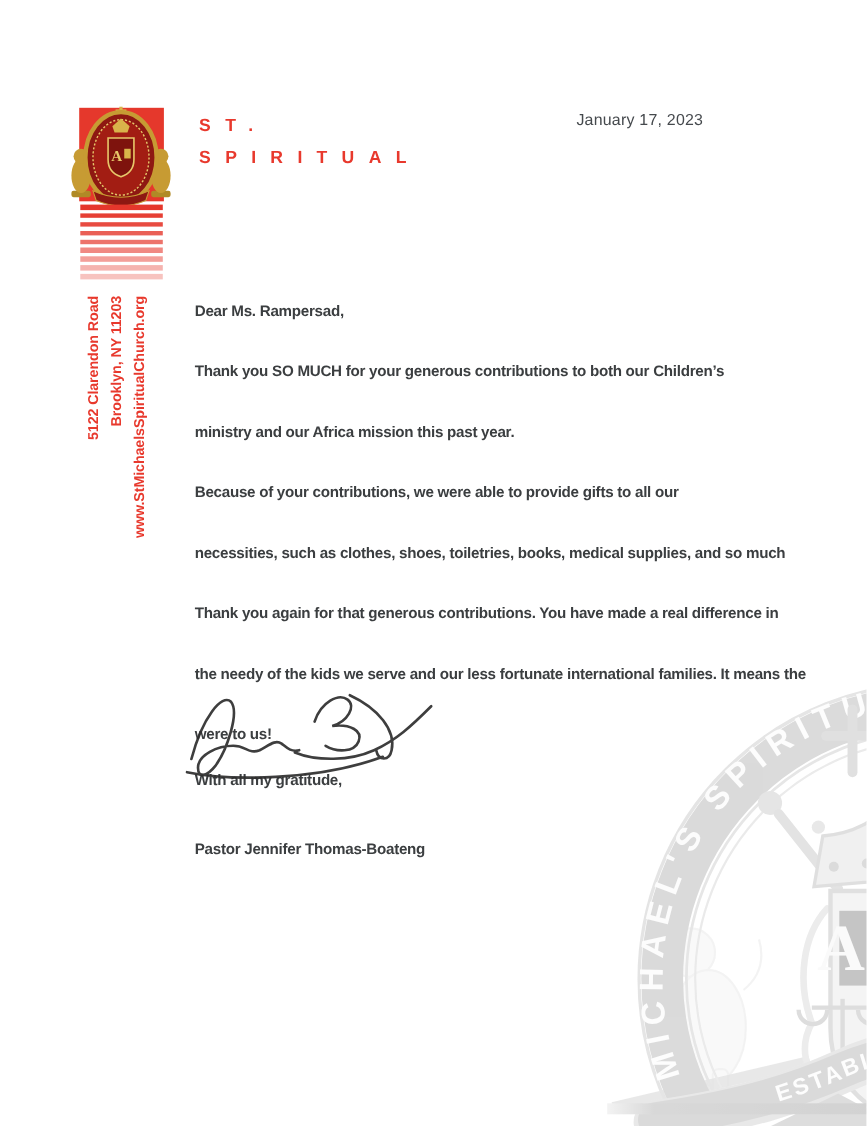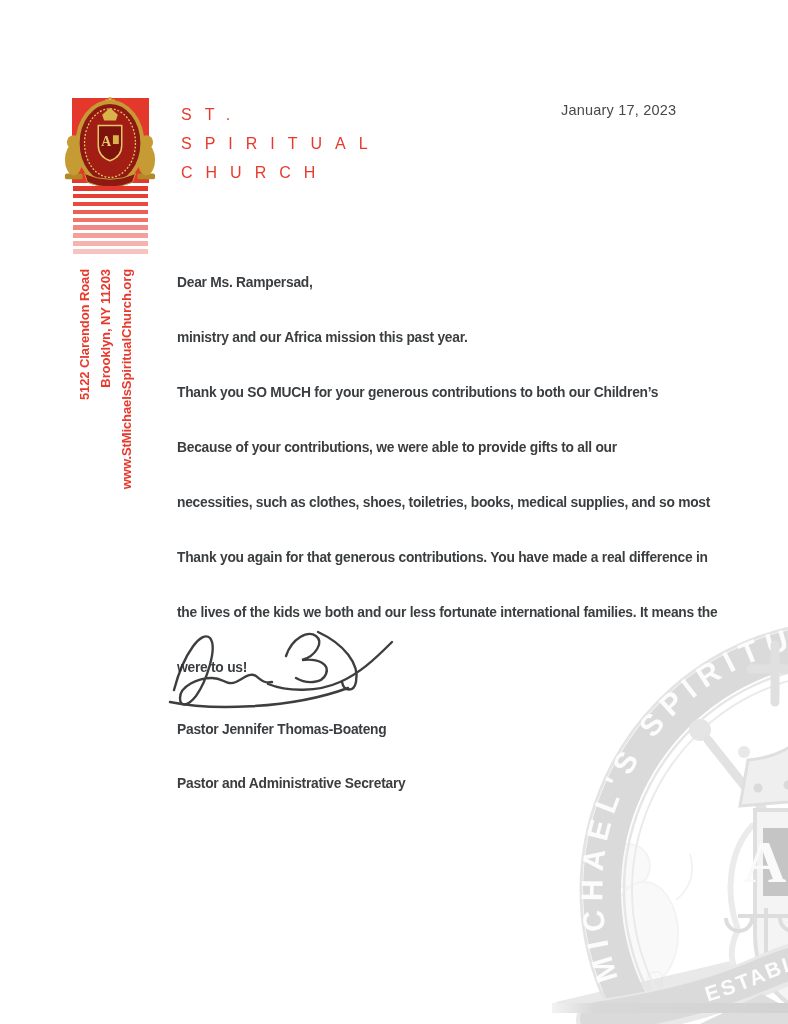--- a/index.html
+++ b/index.html
@@ -17,7 +17,7 @@
   .logo-stripes .b7{opacity:.48}.logo-stripes .b8{opacity:.38}.logo-stripes .b9{opacity:.3}
   
   .church-title{
-    position:absolute;left:181px;top:100px;color:#e8392d;font-weight:normal;
+    position:absolute;left:181px;top:100px;color:#e8392d;font-weight:bold;
     font-size:16px;letter-spacing:13px;line-height:29px;white-space:nowrap;
   }
   .date{position:absolute;left:561px;top:102px;font-size:14.5px;color:#45494d;letter-spacing:.2px;}

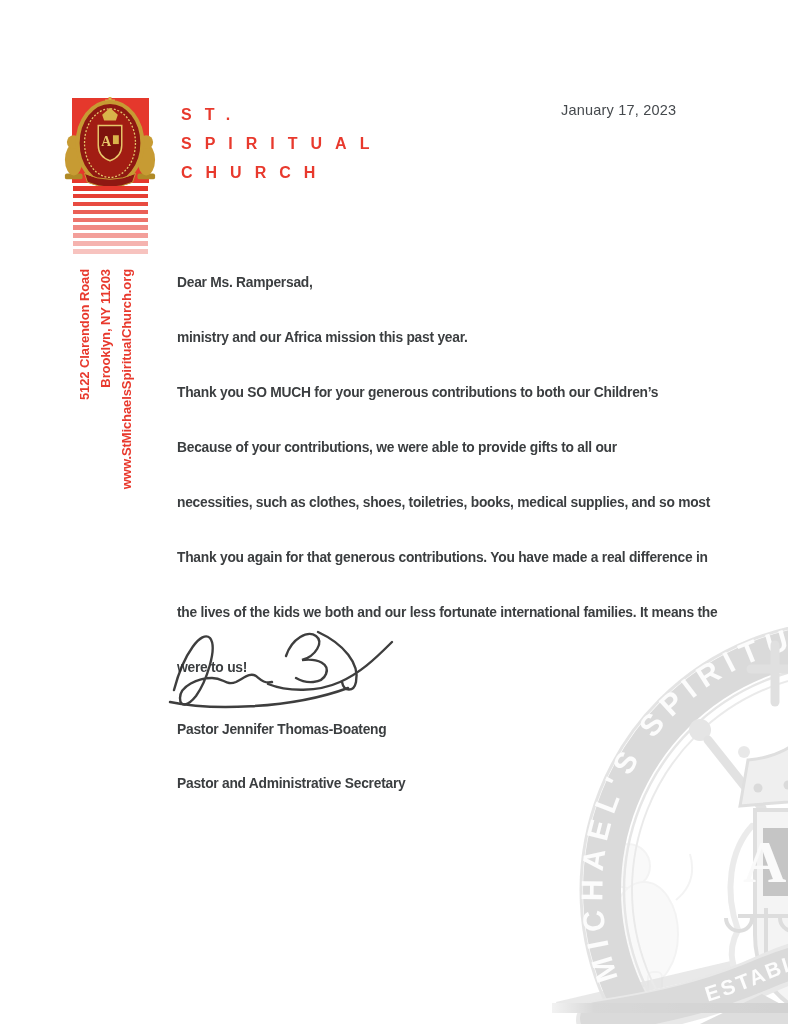--- a/index.html
+++ b/index.html
@@ -20,7 +20,7 @@
     position:absolute;left:181px;top:100px;color:#e8392d;font-weight:bold;
     font-size:16px;letter-spacing:13px;line-height:29px;white-space:nowrap;
   }
-  .date{position:absolute;left:561px;top:102px;font-size:14.5px;color:#45494d;letter-spacing:.2px;}
+  .date{position:absolute;left:524px;top:102px;font-size:14.5px;color:#45494d;letter-spacing:.2px;}
   
   .address{
     position:absolute;left:74px;top:497px;width:228px;

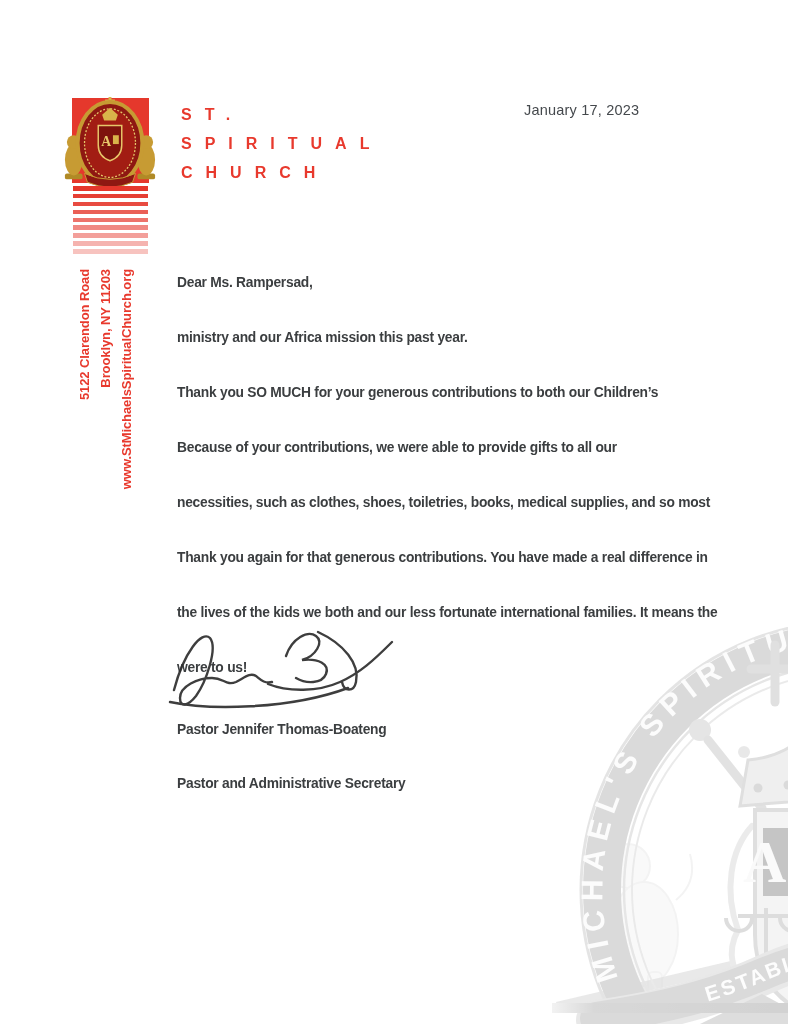--- a/index.html
+++ b/index.html
@@ -170,7 +170,6 @@
   <div class="church-title">
     <div>ST.</div>
     <div>SPIRITUAL</div>
-    <div>CHURCH</div>
   </div>
 
   <div class="date">January 17, 2023</div>

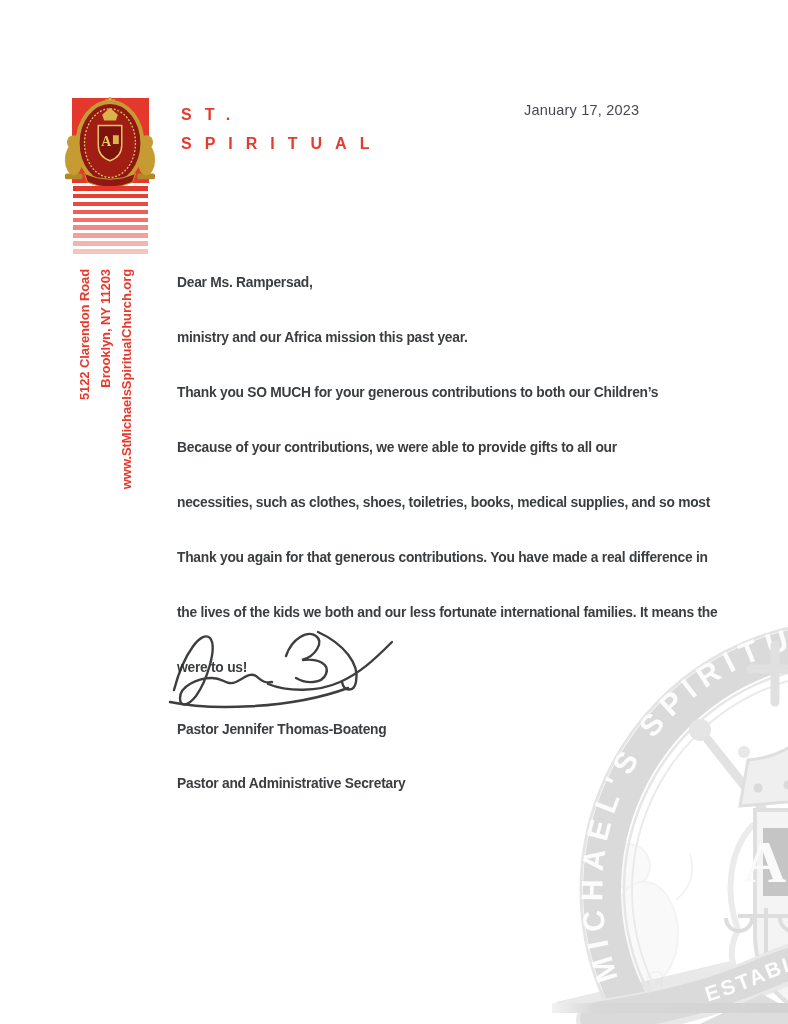--- a/index.html
+++ b/index.html
@@ -186,8 +186,8 @@
     </p>
     <p>
       </p>
+      <div class="line">Thank you SO MUCH for your generous contributions to both our Children’s</div>
       <div class="line">ministry and our Africa mission this past year.</div>
-      <div class="line">Thank you SO MUCH for your generous contributions to both our Children’s</div>
     <p></p>
     <p>
       </p>

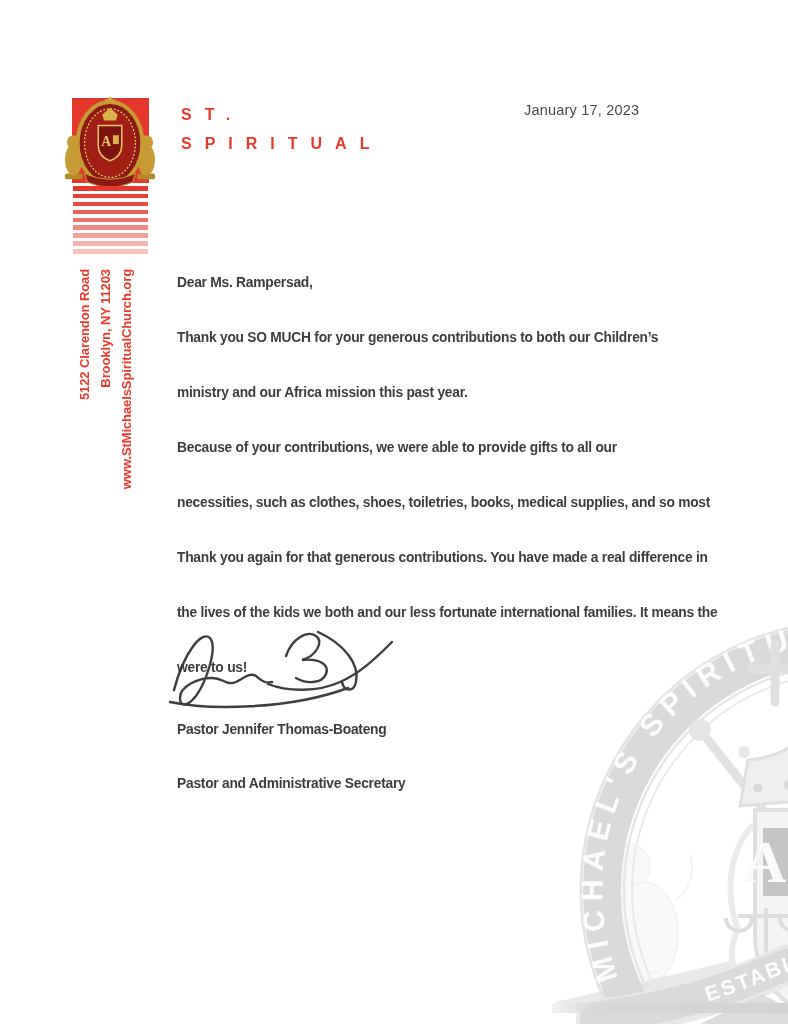--- a/index.html
+++ b/index.html
@@ -195,7 +195,7 @@
     <p></p>
     <p>
       </p>
-      <div class="line">necessities, such as clothes, shoes, toiletries, books, medical supplies, and so most</div>
+      <div class="line">necessities, such as clothes, shoes, toiletries, books, medical supplies, and so much</div>
     <p></p>
     <p>
       </p>

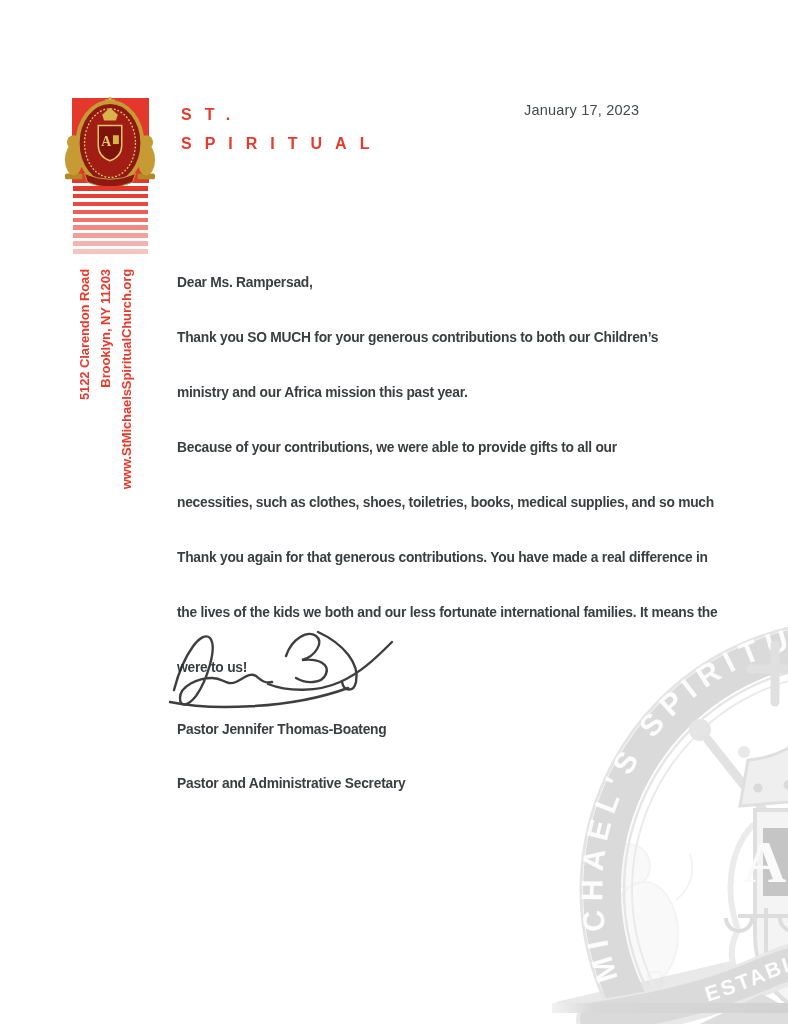--- a/index.html
+++ b/index.html
@@ -200,7 +200,7 @@
     <p>
       </p>
       <div class="line">Thank you again for that generous contributions. You have made a real difference in</div>
-      <div class="line">the lives of the kids we both and our less fortunate international families. It means the</div>
+      <div class="line">the needy of the kids we serve and our less fortunate international families. It means the</div>
       <div class="line">were to us!</div>
     <p></p>
     <div class="sig-block">

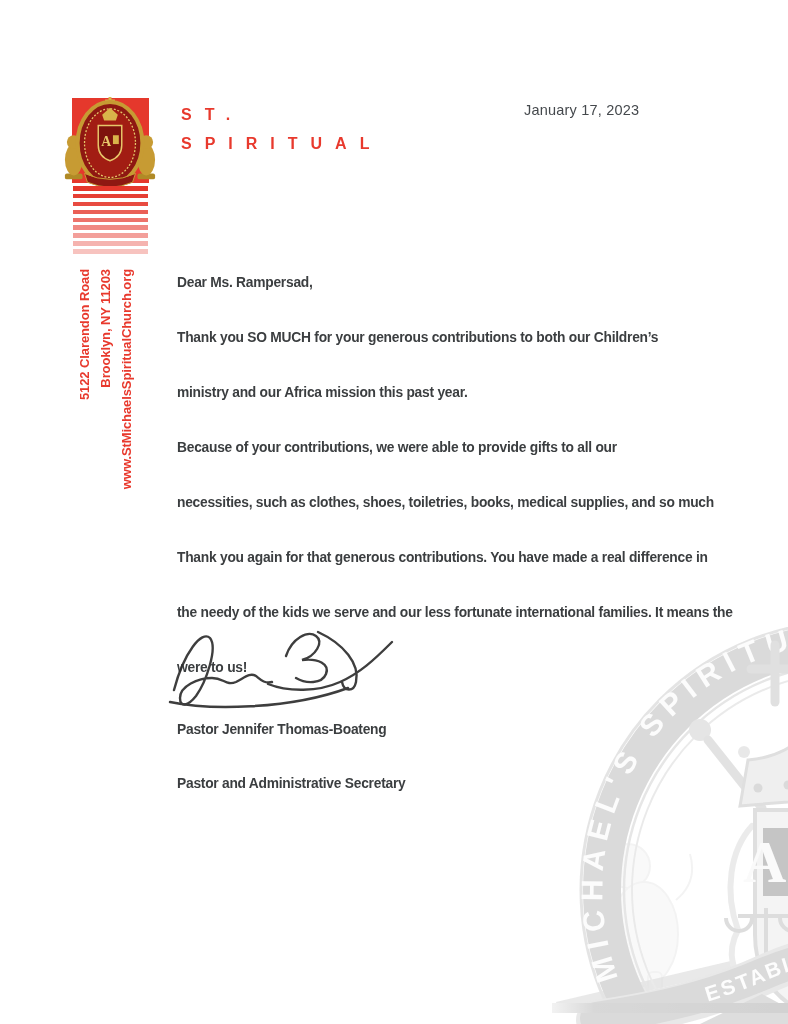--- a/index.html
+++ b/index.html
@@ -203,6 +203,9 @@
       <div class="line">the needy of the kids we serve and our less fortunate international families. It means the</div>
       <div class="line">were to us!</div>
     <p></p>
+    <p style="margin-bottom:0;">
+      <span class="line">With all my gratitude,</span>
+    </p>
     <div class="sig-block">
       <div class="line">Pastor Jennifer Thomas-Boateng</div>
       <div class="line">Pastor and Administrative Secretary</div>

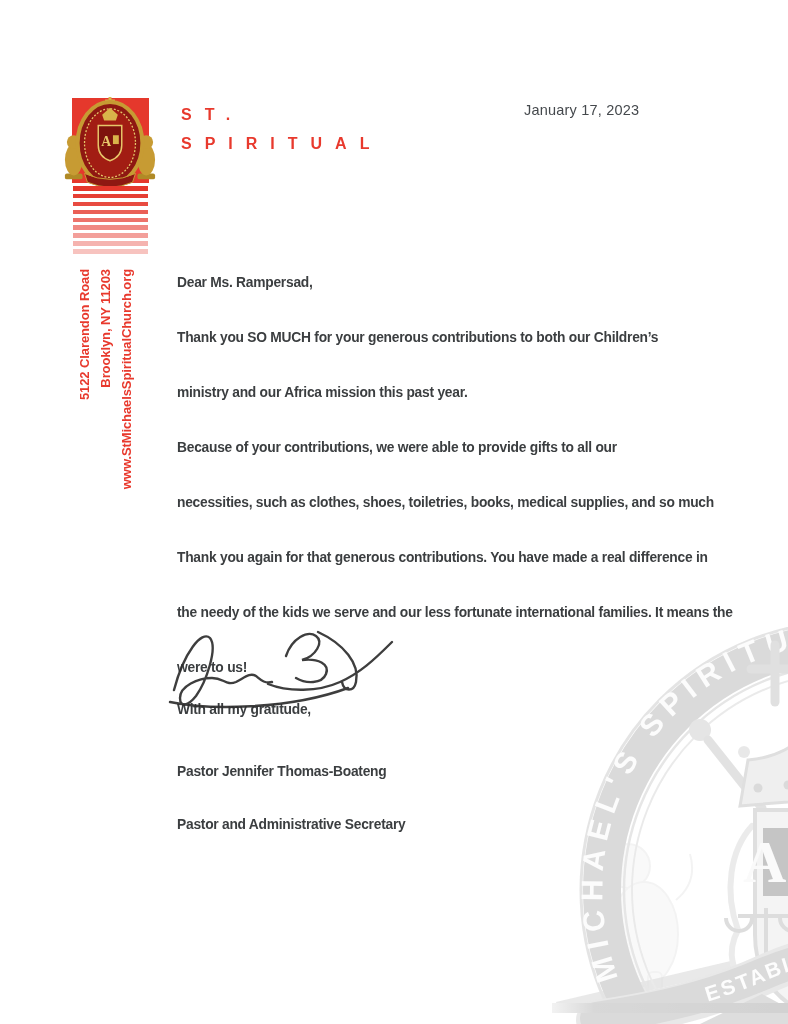--- a/index.html
+++ b/index.html
@@ -208,7 +208,6 @@
     </p>
     <div class="sig-block">
       <div class="line">Pastor Jennifer Thomas-Boateng</div>
-      <div class="line">Pastor and Administrative Secretary</div>
     </div>
   </div>
 

